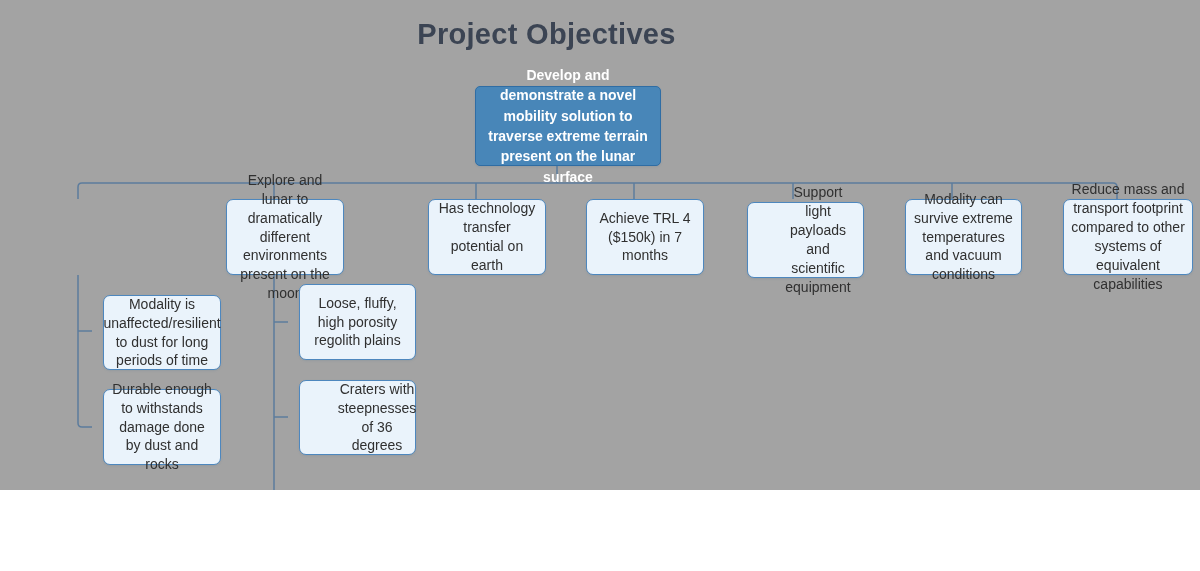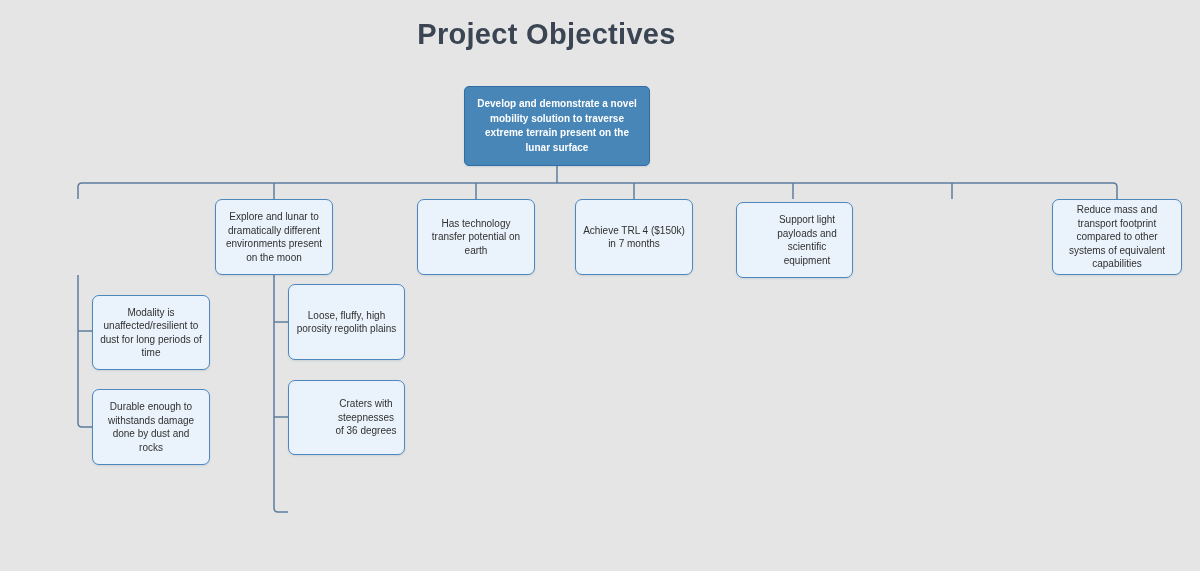--- a/index.html
+++ b/index.html
@@ -11,8 +11,8 @@
   .canvas {
     position: relative;
     width: 1200px;
-    height: 571px;
-    background: #e5e5e5;
+    height: 490px;
+    background: #a3a3a3;
     overflow: hidden;
   }
   .page-title {

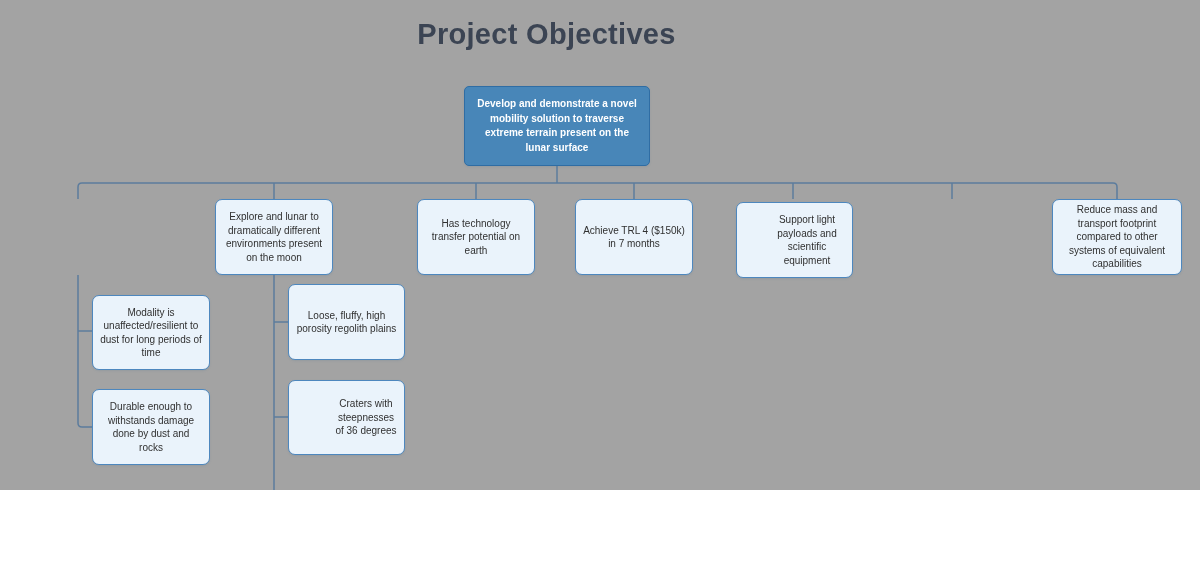--- a/index.html
+++ b/index.html
@@ -44,12 +44,13 @@
     align-items: center;
     justify-content: center;
     text-align: center;
-    font-size: 10px;
+    font-size: 14px;
     line-height: 1.35;
     color: #303030;
     padding: 4px 7px;
     box-shadow: 0 1px 2px rgba(90,120,150,0.18);
     cursor: default;
+    margin-left: 11px;
   }
   .node.root {
     background: #4886b8;

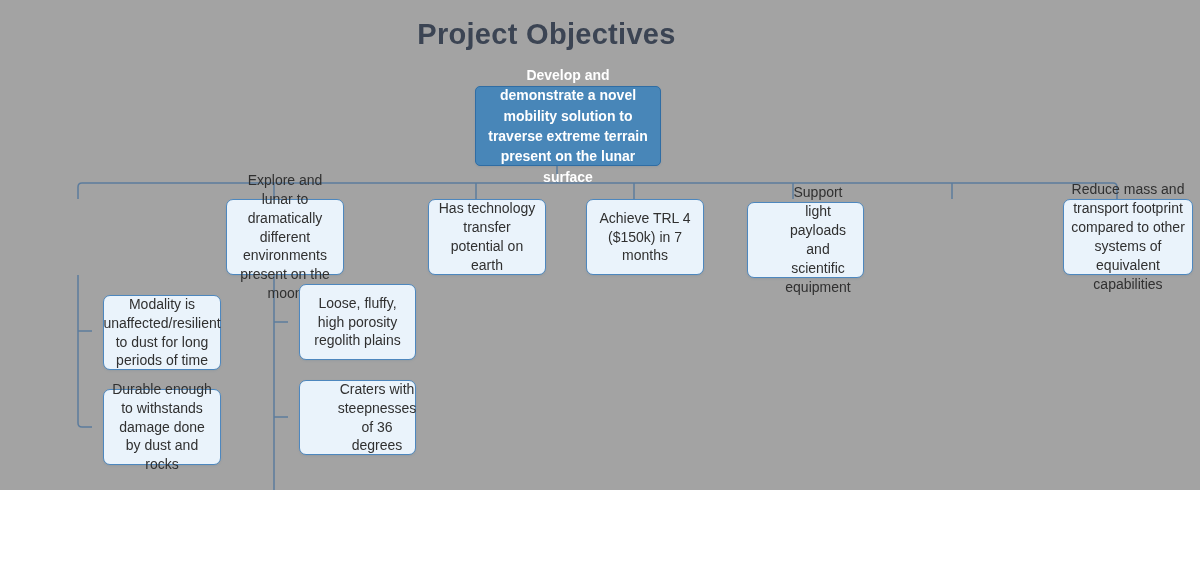--- a/index.html
+++ b/index.html
@@ -110,6 +110,7 @@
   <div class="node pos-n3">Has technology transfer potential on earth</div>
   <div class="node pos-n4">Achieve TRL 4 ($150k) in 7 months</div>
   <div class="node pos-n5">Support light payloads and scientific equipment</div>
+  <div class="node pos-n6">Modality can survive extreme temperatures and vacuum conditions</div>
   <div class="node pos-n7">Reduce mass and transport footprint compared to other systems of equivalent capabilities</div>
 
   <div class="node pos-g1">Modality is unaffected/resilient to dust for long periods of time</div>

